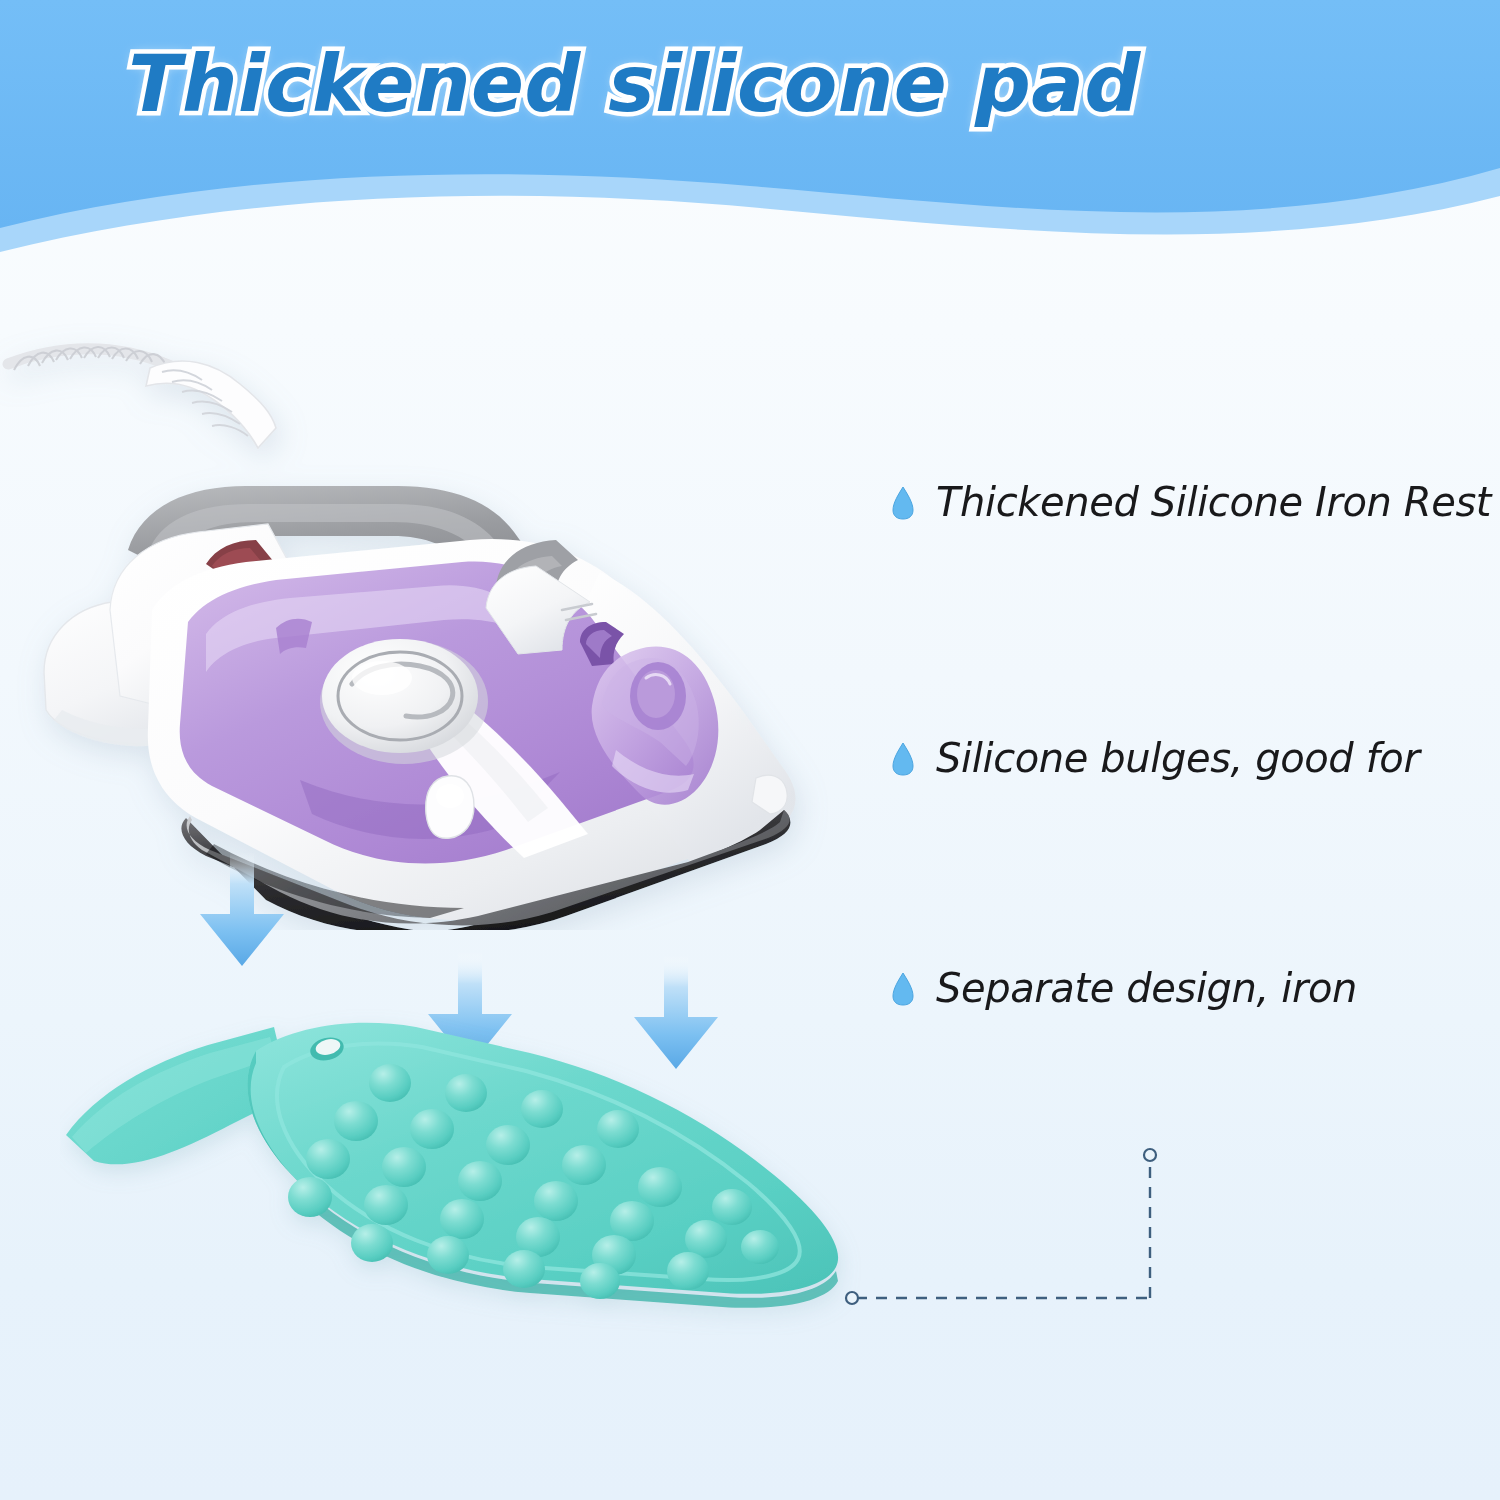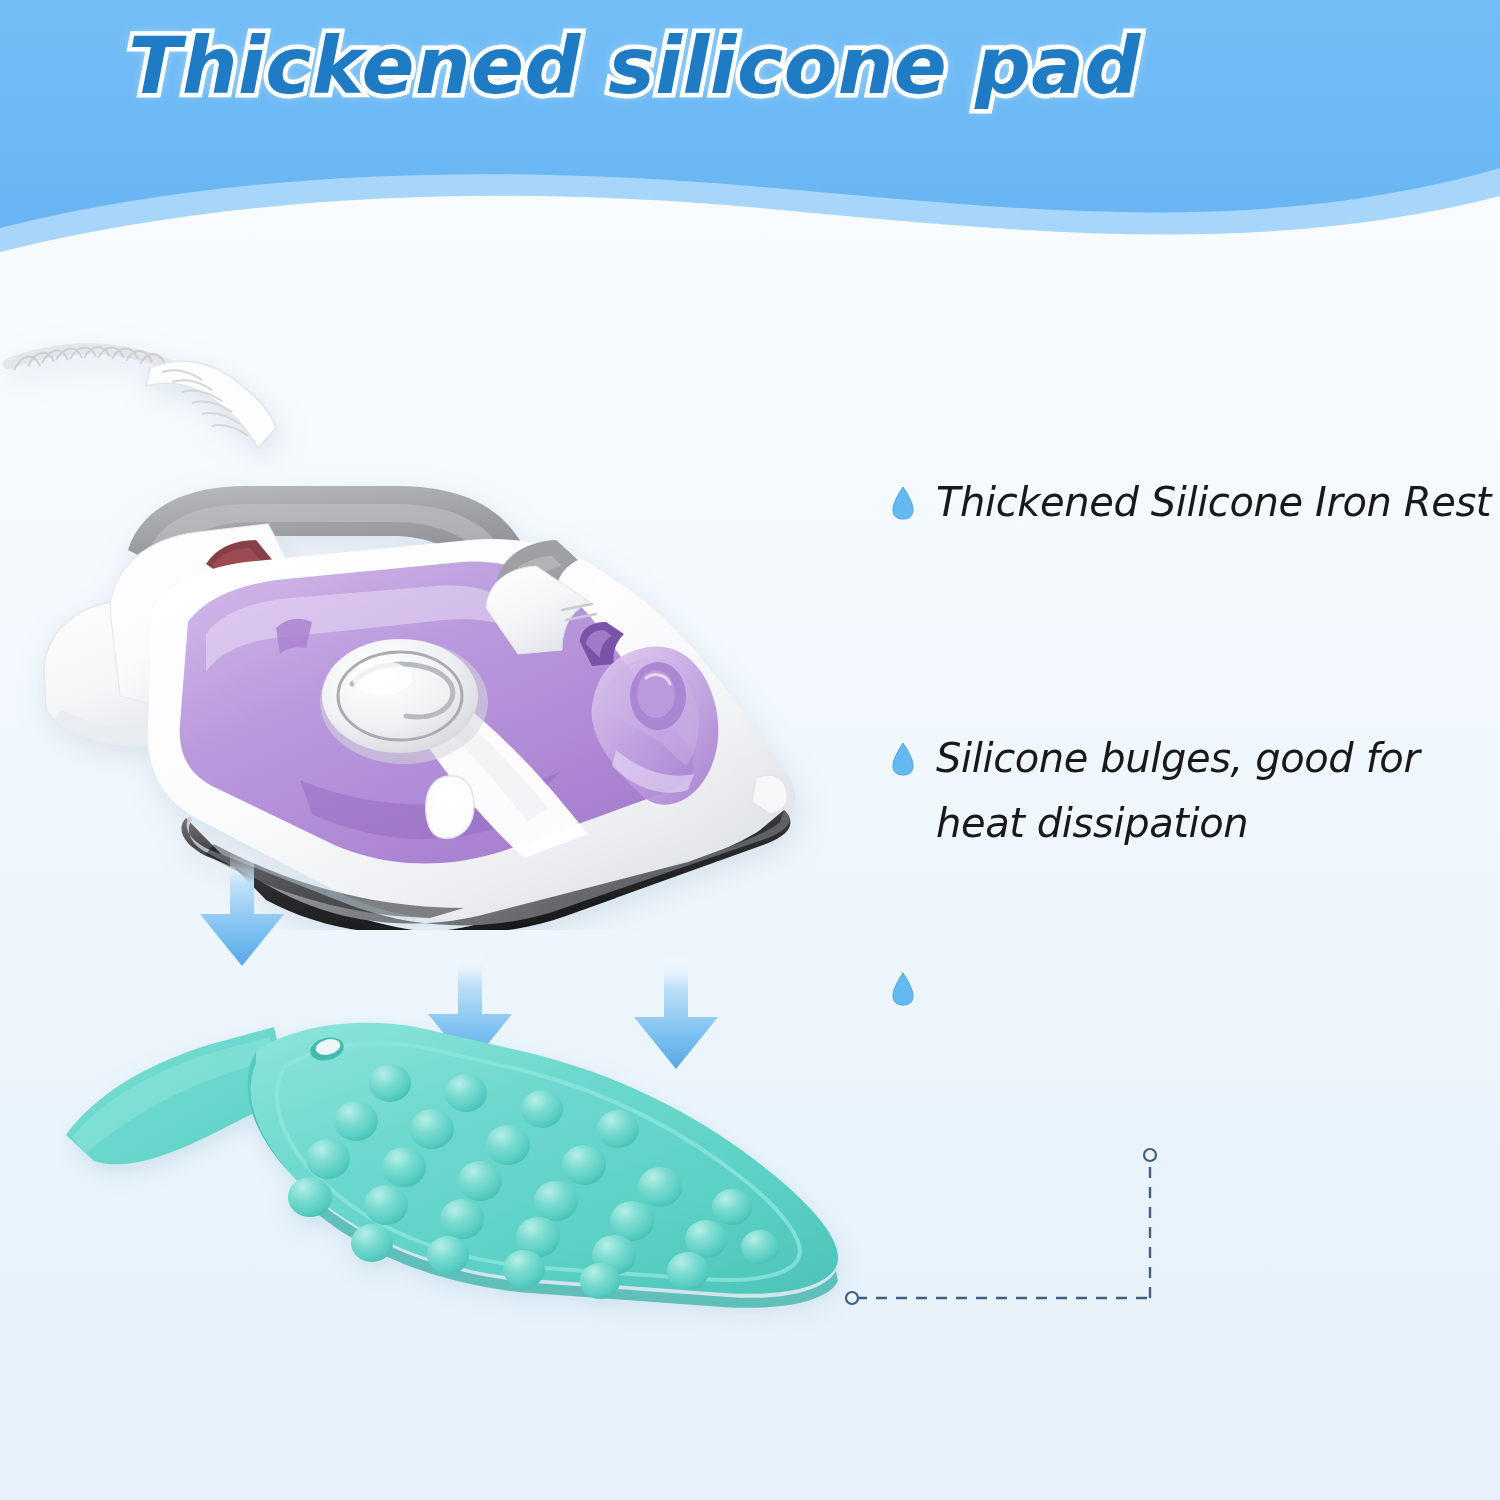--- a/index.html
+++ b/index.html
@@ -41,7 +41,7 @@
   #header-title {
     position: absolute;
     left: 0;
-    top: 18px;
+    top: 36px;
     width: 1269px;
     text-align: center;
     font-family: "DejaVu Sans", sans-serif;

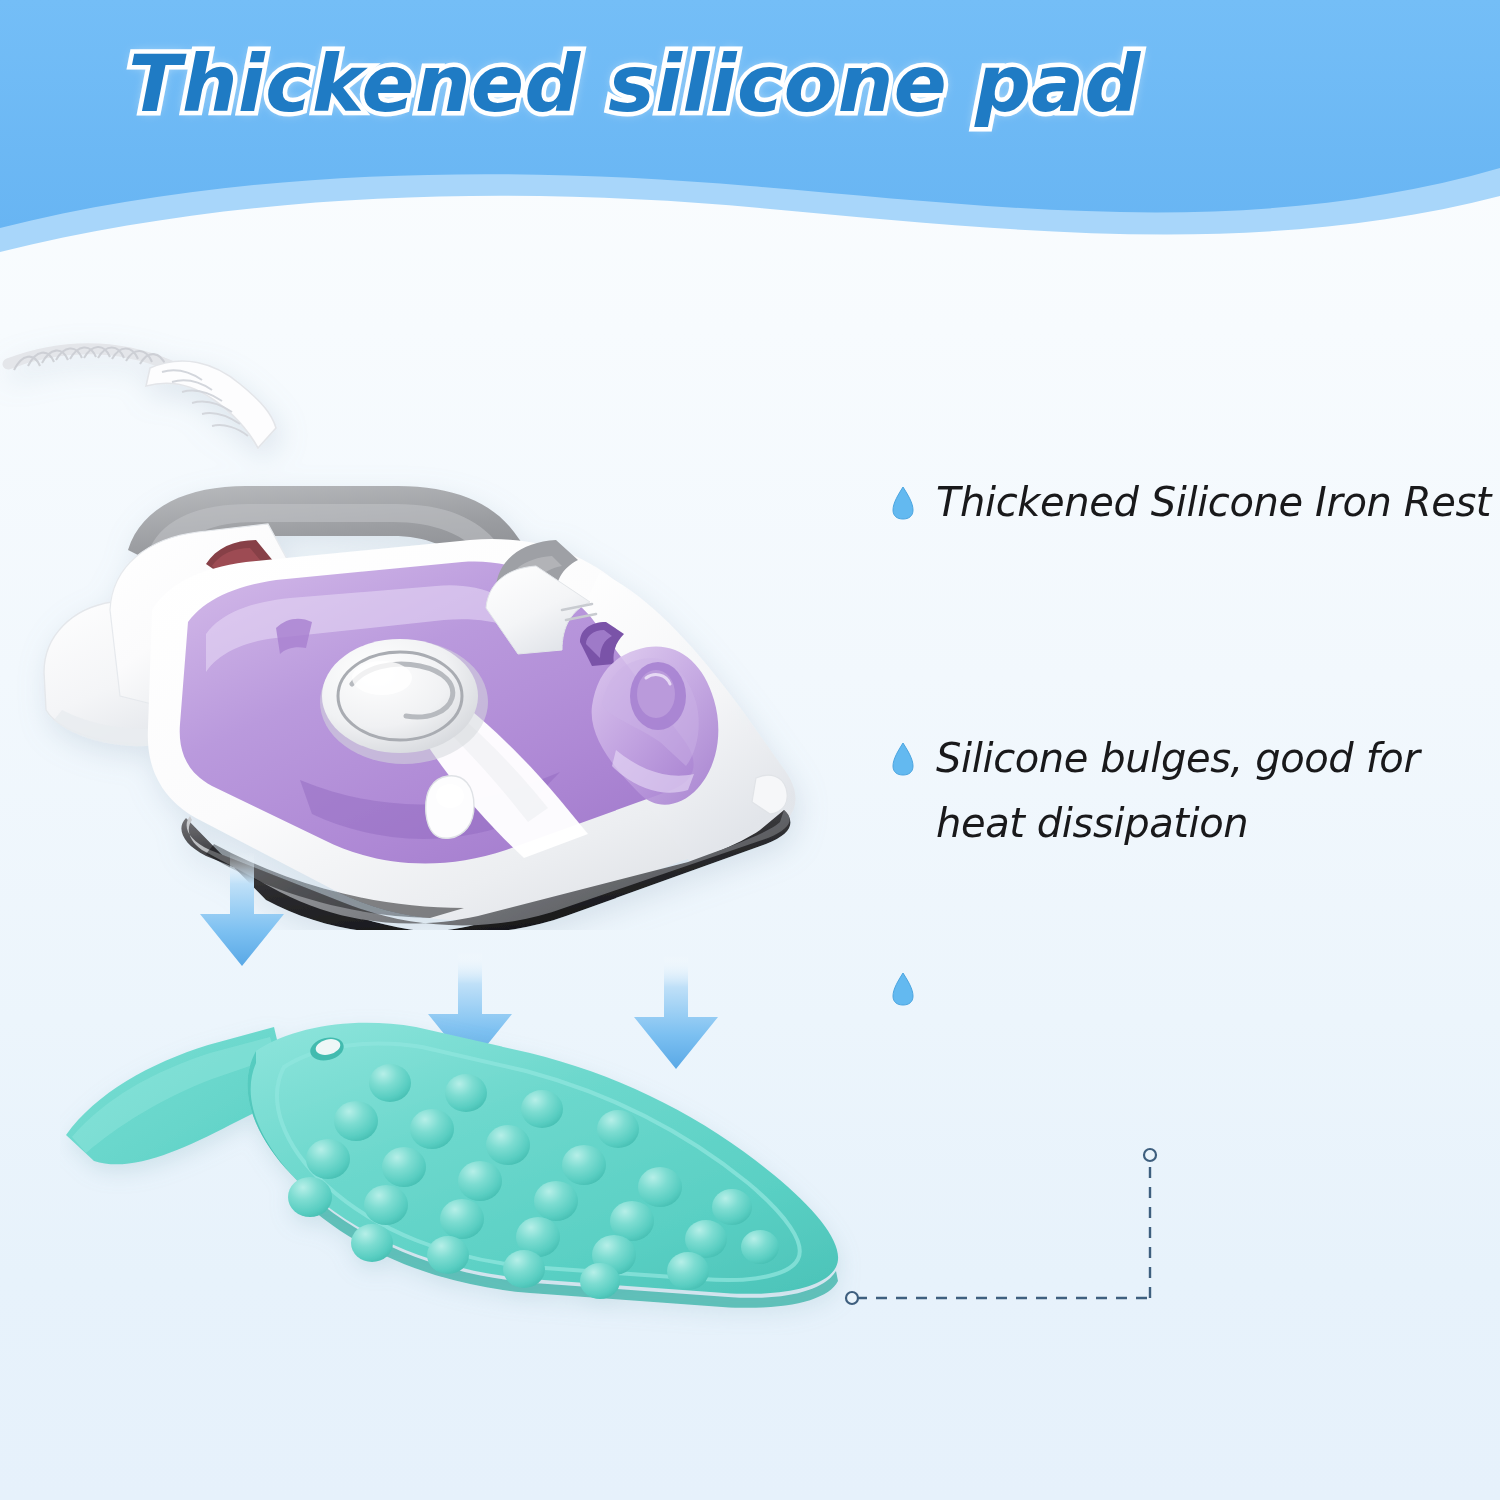--- a/index.html
+++ b/index.html
@@ -471,7 +471,6 @@
       </span>
       <span class="feature-text">
         <span>Silicone bulges, good for</span><br>
-        <span>heat dissipation</span>
       </span>
     </div>
 

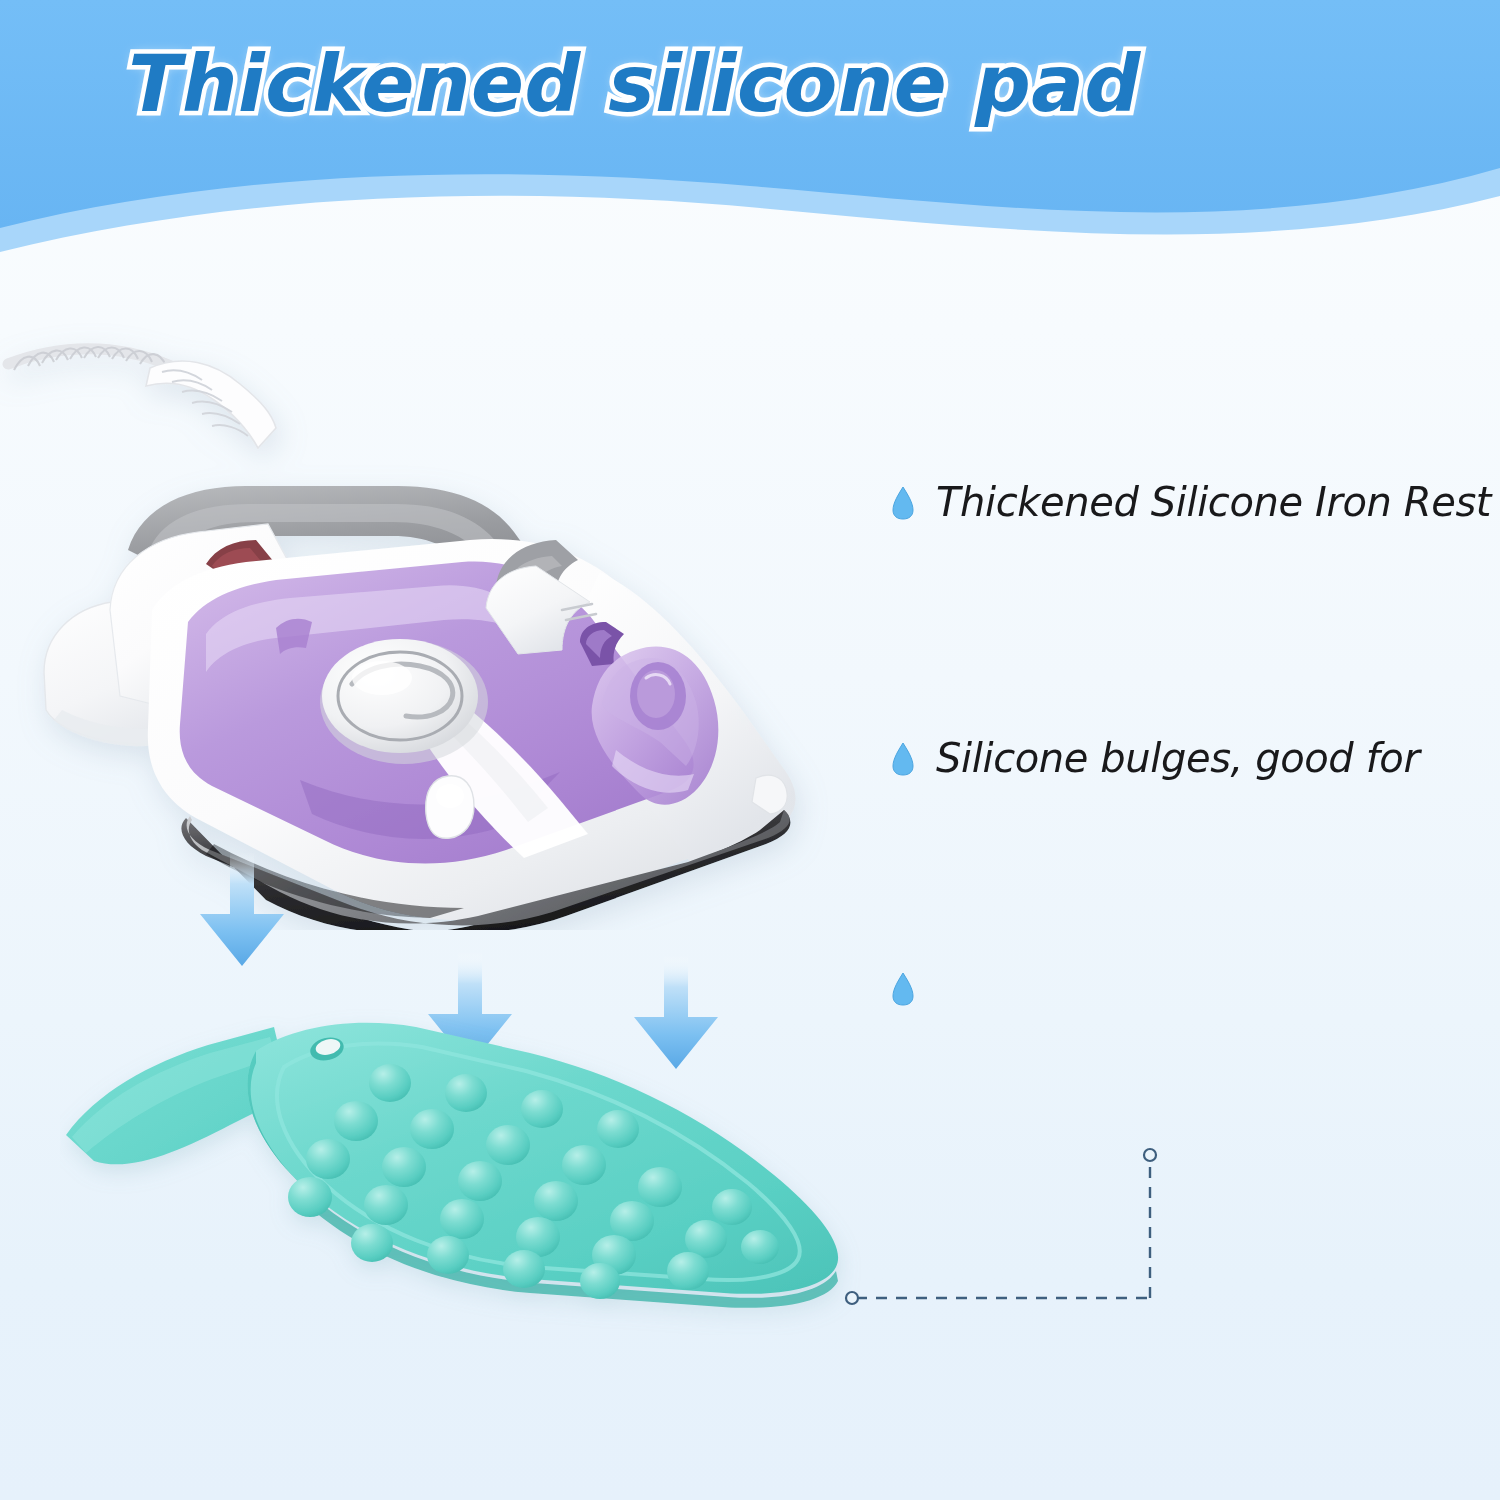--- a/index.html
+++ b/index.html
@@ -482,7 +482,7 @@
         </svg>
       </span>
       <span class="feature-text">
-        <br>
+        <span>Separate design, iron</span><br>
       </span>
     </div>
 

